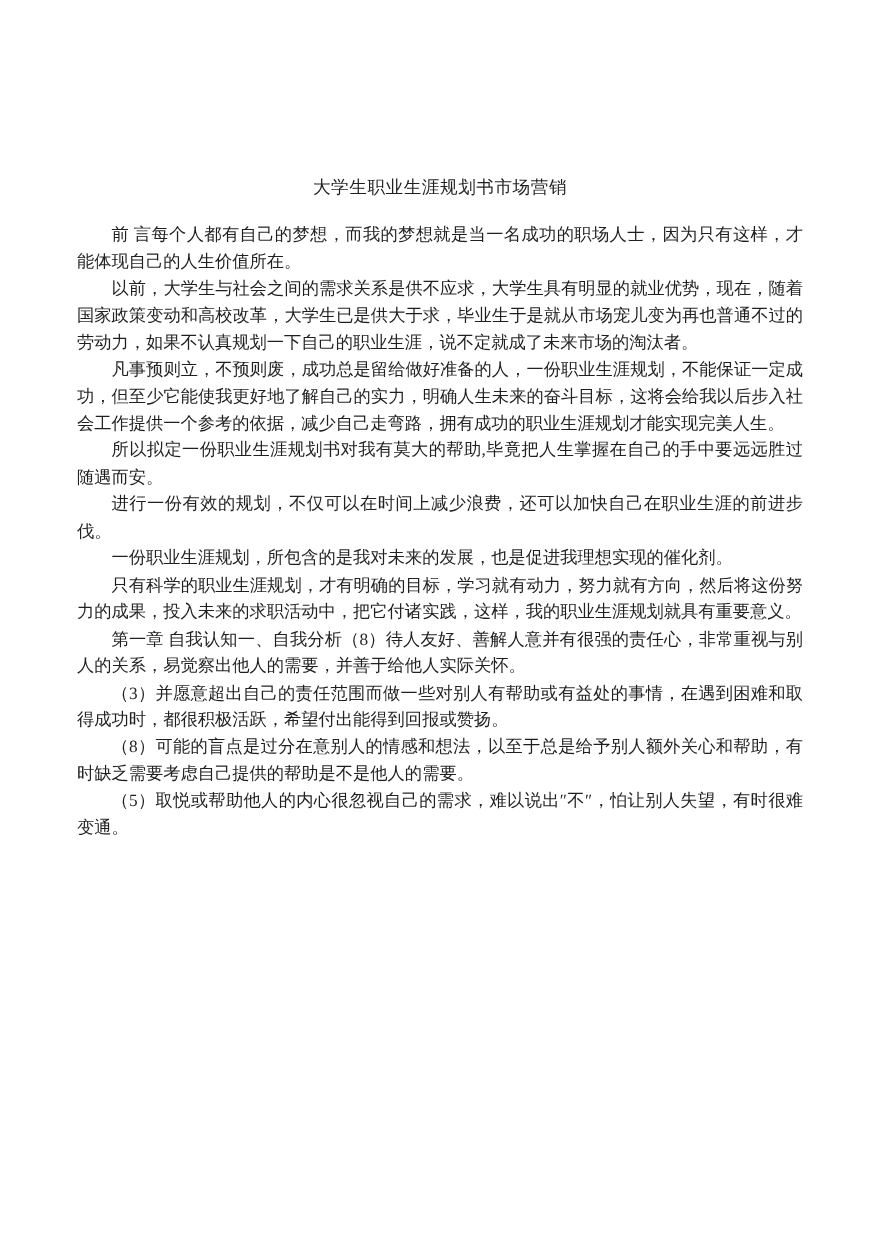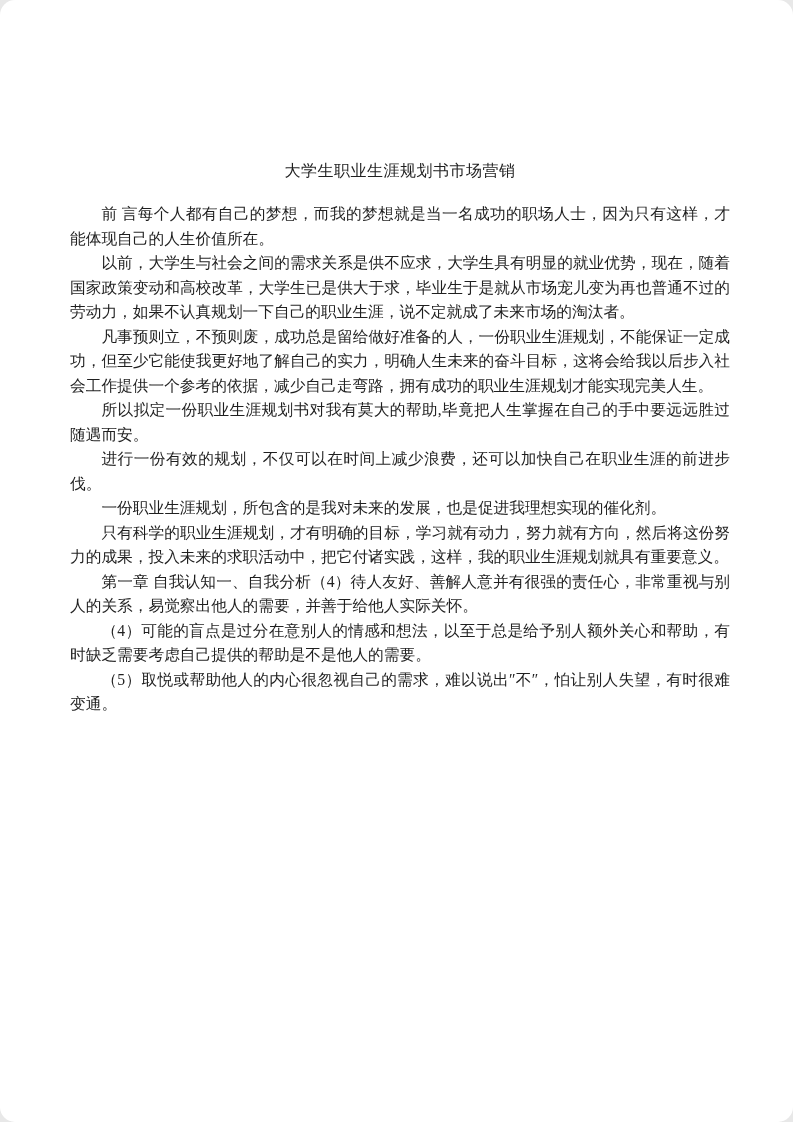--- a/index.html
+++ b/index.html
@@ -16,7 +16,6 @@
     overflow: hidden;
     padding: 160px 63px 0 70px;
     color: #1f1f1f;
-    border-radius: 15px;
   }
   .doc-title {
     font-size: 16px;

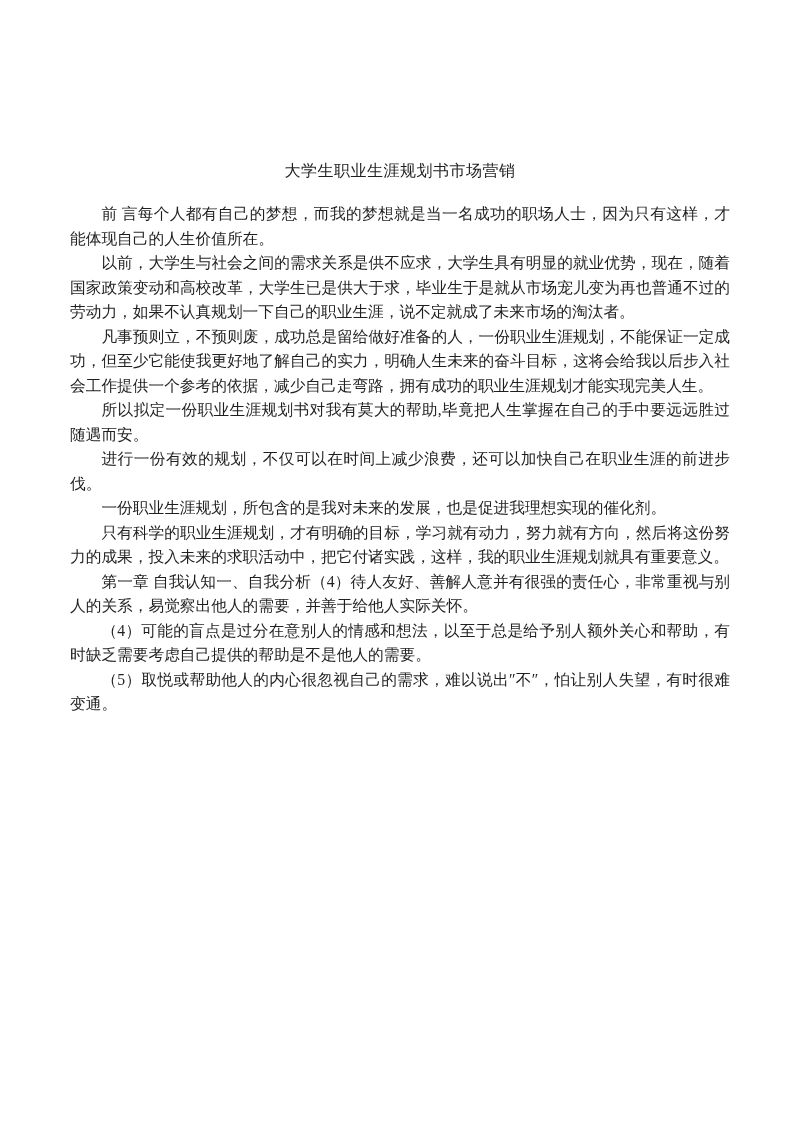--- a/index.html
+++ b/index.html
@@ -52,7 +52,7 @@
       <p class="para">进行一份有效的规划，不仅可以在时间上减少浪费，还可以加快自己在职业生涯的前进步伐。</p>
       <p class="para">一份职业生涯规划，所包含的是我对未来的发展，也是促进我理想实现的催化剂。</p>
       <p class="para">只有科学的职业生涯规划，才有明确的目标，学习就有动力，努力就有方向，然后将这份努力的成果，投入未来的求职活动中，把它付诸实践，这样，我的职业生涯规划就具有重要意义。</p>
-      <p class="para">第一章 自我认知一、自我分析（4）待人友好、善解人意并有很强的责任心，非常重视与别人的关系，易觉察出他人的需要，并善于给他人实际关怀。</p>
+      <p class="para">第一章 自我认知一、自我分析（8）待人友好、善解人意并有很强的责任心，非常重视与别人的关系，易觉察出他人的需要，并善于给他人实际关怀。</p>
       <p class="para">（4）可能的盲点是过分在意别人的情感和想法，以至于总是给予别人额外关心和帮助，有时缺乏需要考虑自己提供的帮助是不是他人的需要。</p>
       <p class="para">（5）取悦或帮助他人的内心很忽视自己的需求，难以说出″不″，怕让别人失望，有时很难变通。</p>
     </div>

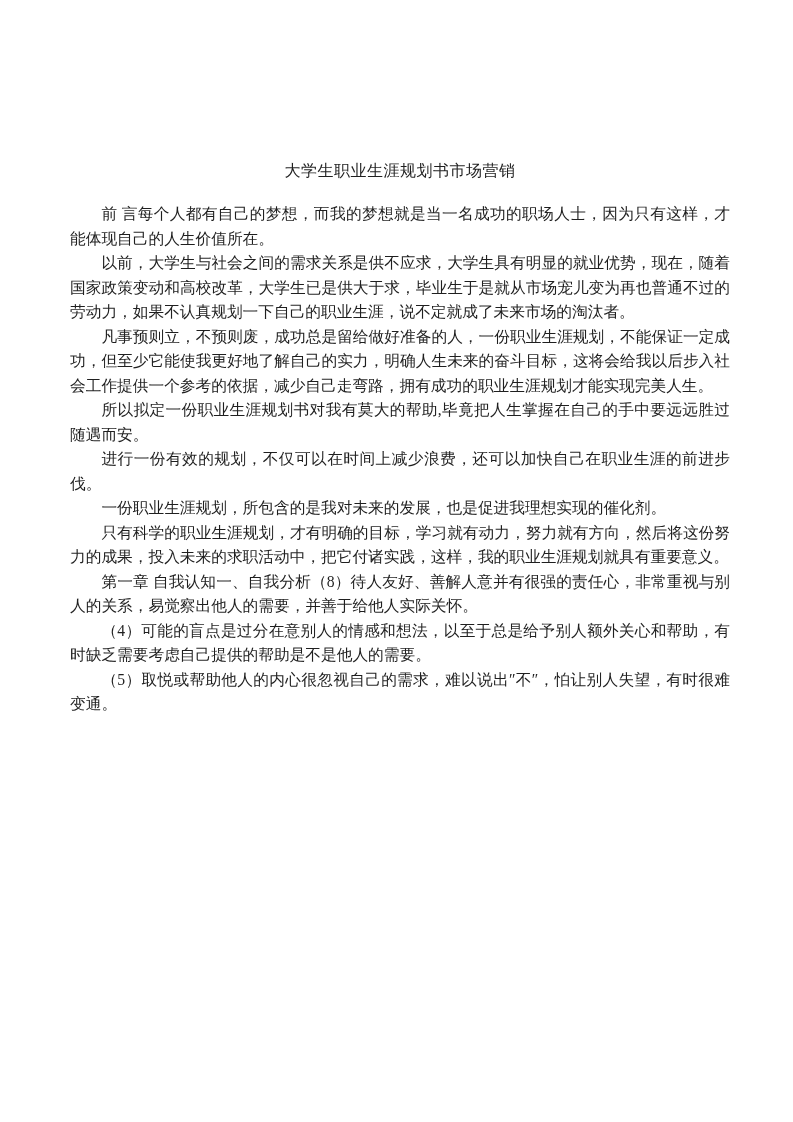--- a/index.html
+++ b/index.html
@@ -53,6 +53,7 @@
       <p class="para">一份职业生涯规划，所包含的是我对未来的发展，也是促进我理想实现的催化剂。</p>
       <p class="para">只有科学的职业生涯规划，才有明确的目标，学习就有动力，努力就有方向，然后将这份努力的成果，投入未来的求职活动中，把它付诸实践，这样，我的职业生涯规划就具有重要意义。</p>
       <p class="para">第一章 自我认知一、自我分析（8）待人友好、善解人意并有很强的责任心，非常重视与别人的关系，易觉察出他人的需要，并善于给他人实际关怀。</p>
+      <p class="para">（3）并愿意超出自己的责任范围而做一些对别人有帮助或有益处的事情，在遇到困难和取得成功时，都很积极活跃，希望付出能得到回报或赞扬。</p>
       <p class="para">（4）可能的盲点是过分在意别人的情感和想法，以至于总是给予别人额外关心和帮助，有时缺乏需要考虑自己提供的帮助是不是他人的需要。</p>
       <p class="para">（5）取悦或帮助他人的内心很忽视自己的需求，难以说出″不″，怕让别人失望，有时很难变通。</p>
     </div>

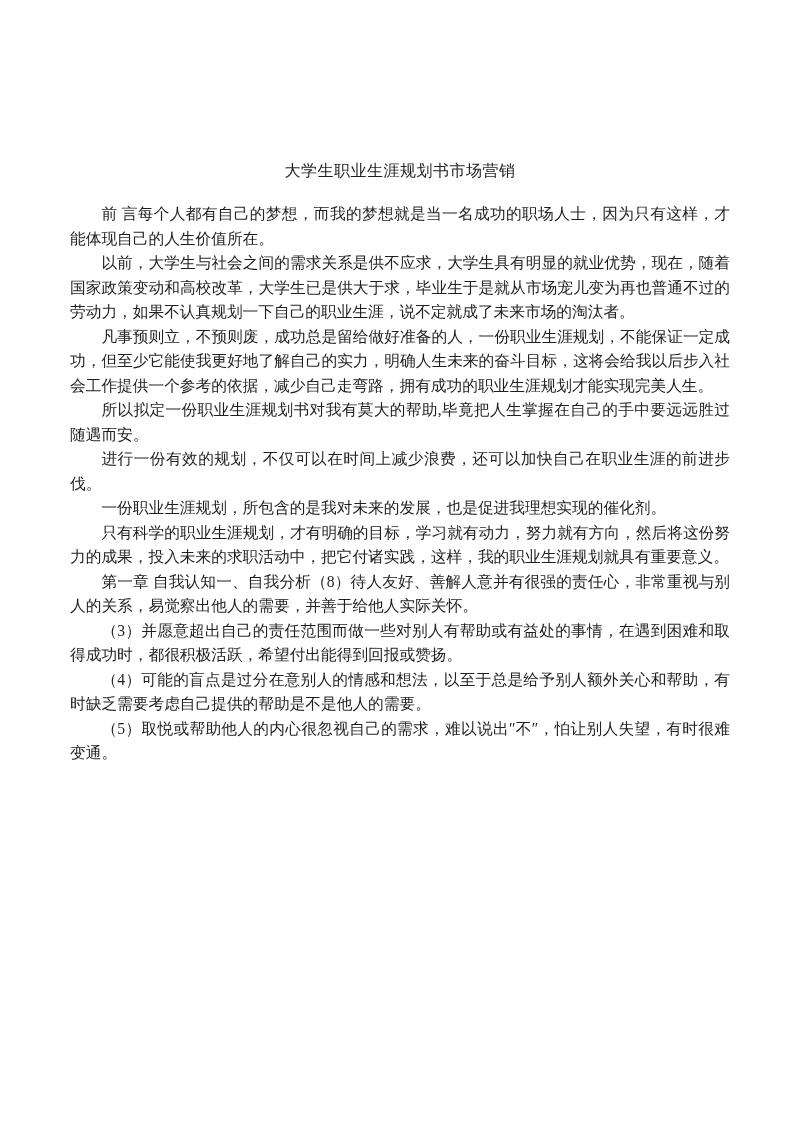--- a/index.html
+++ b/index.html
@@ -54,7 +54,7 @@
       <p class="para">只有科学的职业生涯规划，才有明确的目标，学习就有动力，努力就有方向，然后将这份努力的成果，投入未来的求职活动中，把它付诸实践，这样，我的职业生涯规划就具有重要意义。</p>
       <p class="para">第一章 自我认知一、自我分析（8）待人友好、善解人意并有很强的责任心，非常重视与别人的关系，易觉察出他人的需要，并善于给他人实际关怀。</p>
       <p class="para">（3）并愿意超出自己的责任范围而做一些对别人有帮助或有益处的事情，在遇到困难和取得成功时，都很积极活跃，希望付出能得到回报或赞扬。</p>
-      <p class="para">（4）可能的盲点是过分在意别人的情感和想法，以至于总是给予别人额外关心和帮助，有时缺乏需要考虑自己提供的帮助是不是他人的需要。</p>
+      <p class="para">（8）可能的盲点是过分在意别人的情感和想法，以至于总是给予别人额外关心和帮助，有时缺乏需要考虑自己提供的帮助是不是他人的需要。</p>
       <p class="para">（5）取悦或帮助他人的内心很忽视自己的需求，难以说出″不″，怕让别人失望，有时很难变通。</p>
     </div>
 </div>

